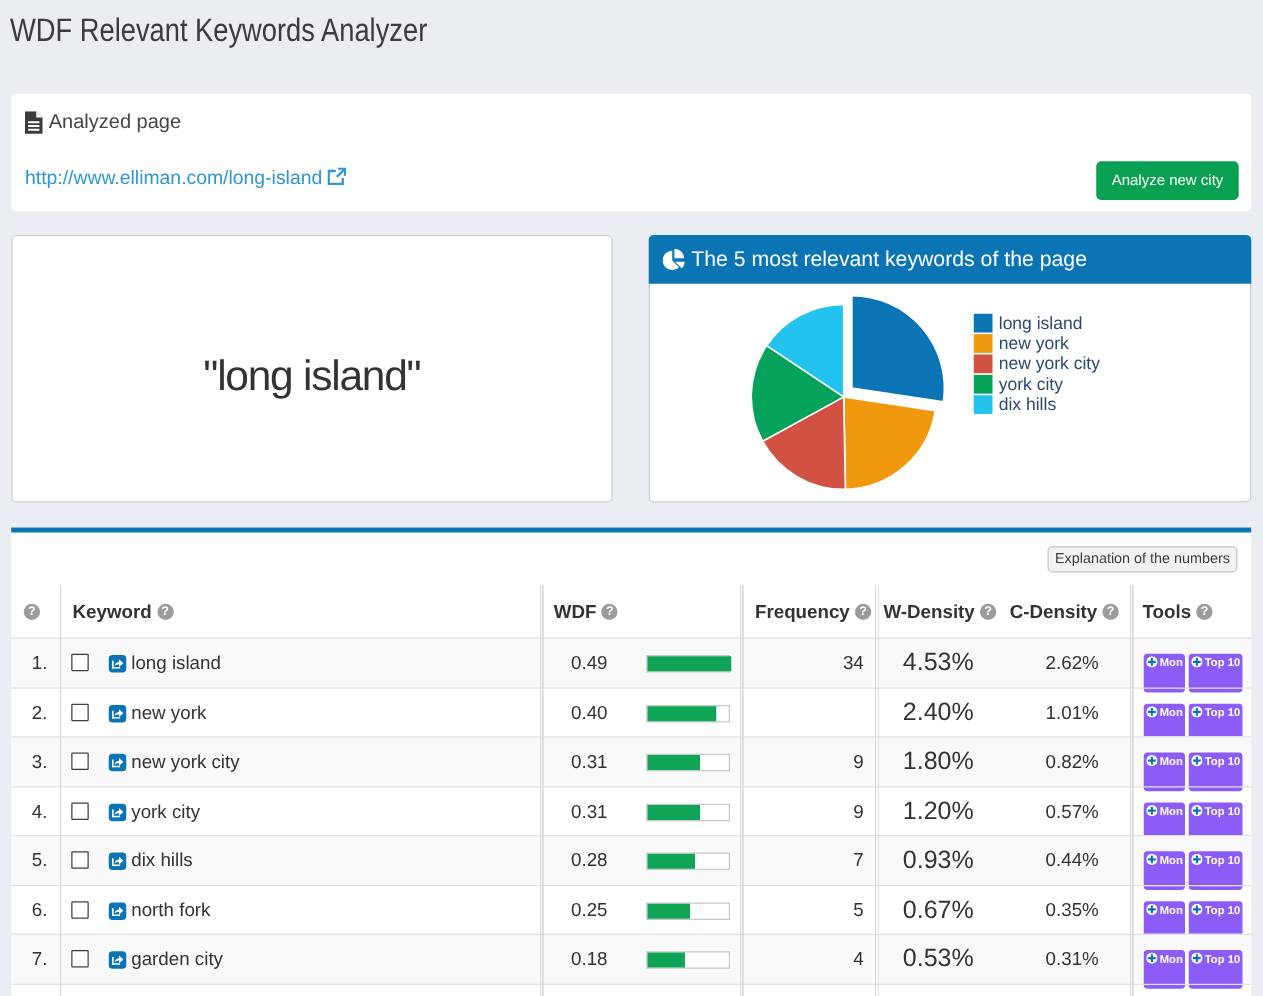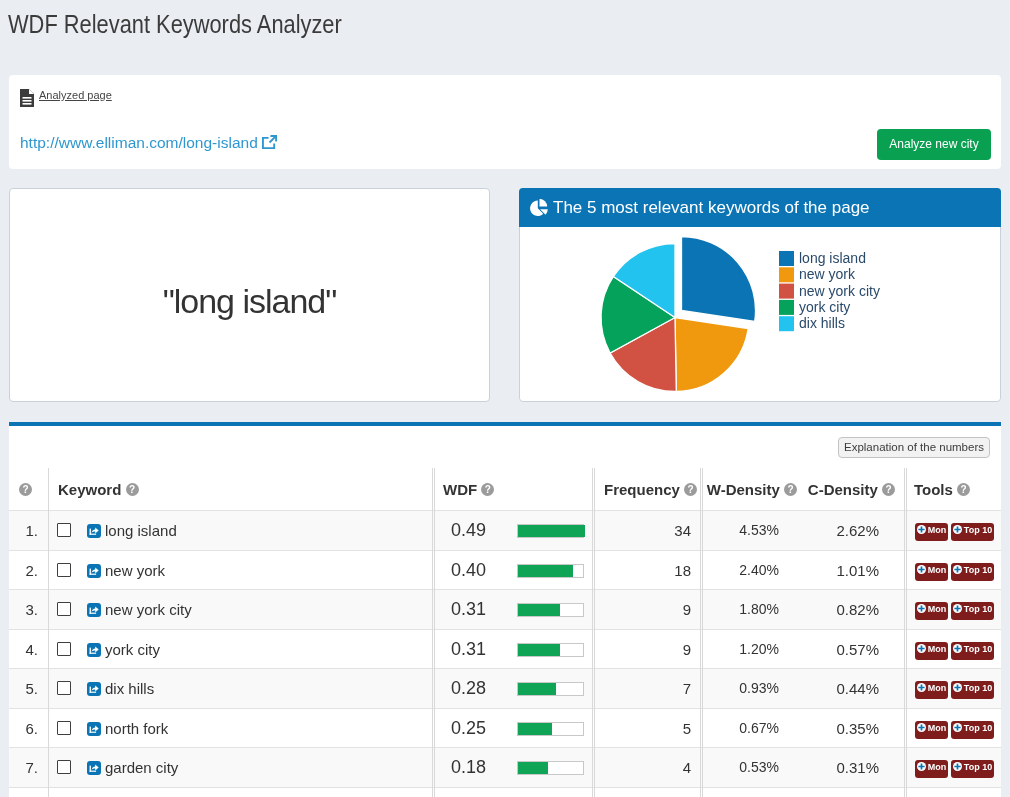--- a/index.html
+++ b/index.html
@@ -9,7 +9,7 @@
 .card { position:absolute; background:#fff; border-radius:4px; }
 
 #card1 { left:9px; top:75px; width:992px; height:94px; }
-#apTitle { position:absolute; left:30px; top:14px; font-size:11px; color:#454545;text-decoration:underline; }
+#apTitle { position:absolute; left:30px; top:14px; font-size:16px; color:#454545; }
 #apLink { position:absolute; left:11px; top:59px; font-size:15.5px; color:#2e97cf; }
 #btnAnalyze { position:absolute; left:868px; top:54px; width:114px; height:31px; background:#0aa052; border-radius:4px; color:#fff; font-size:12px; text-align:center; line-height:31px; }
 

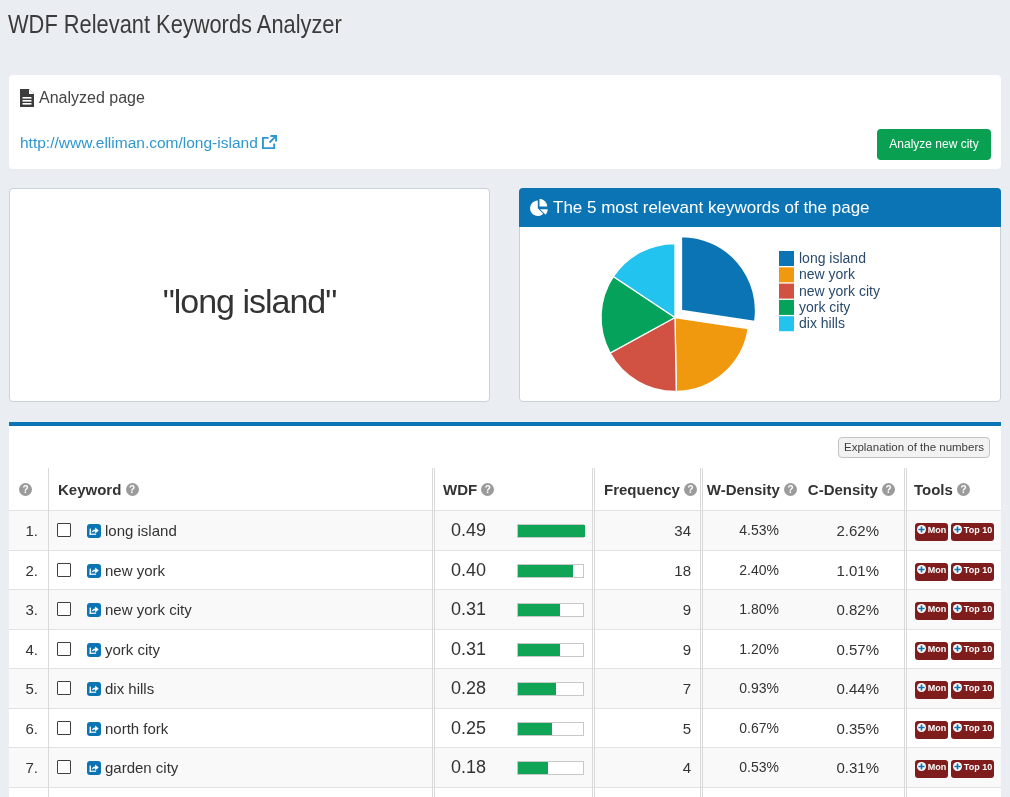--- a/index.html
+++ b/index.html
@@ -32,7 +32,7 @@
 .kwico { position:absolute; left:78px; top:13px; width:14px; height:14px; background:#0b74b4; border-radius:3px; }
 .kwico svg { position:absolute; left:2px; top:2px; }
 .kw { position:absolute; left:96px; top:0; bottom:0; font-size:15px; color:#333; line-height:39px; }
-.wdfv { position:absolute; left:417px; width:60px; top:0; text-align:right; font-size:18px; color:#333; line-height:39px; }
+.wdfv { position:absolute; left:417px; width:60px; top:0; text-align:right; font-size:15px; color:#333; line-height:39px; }
 .bar { position:absolute; left:508px; top:13px; width:67px; height:14px; border:1px solid #c8c8c8; background:#fff; }
 .bar > i { display:block; height:100%; background:#10a457; }
 .freq { position:absolute; left:583px; width:99px; top:0; text-align:right; font-size:15px; color:#333; line-height:39px; }

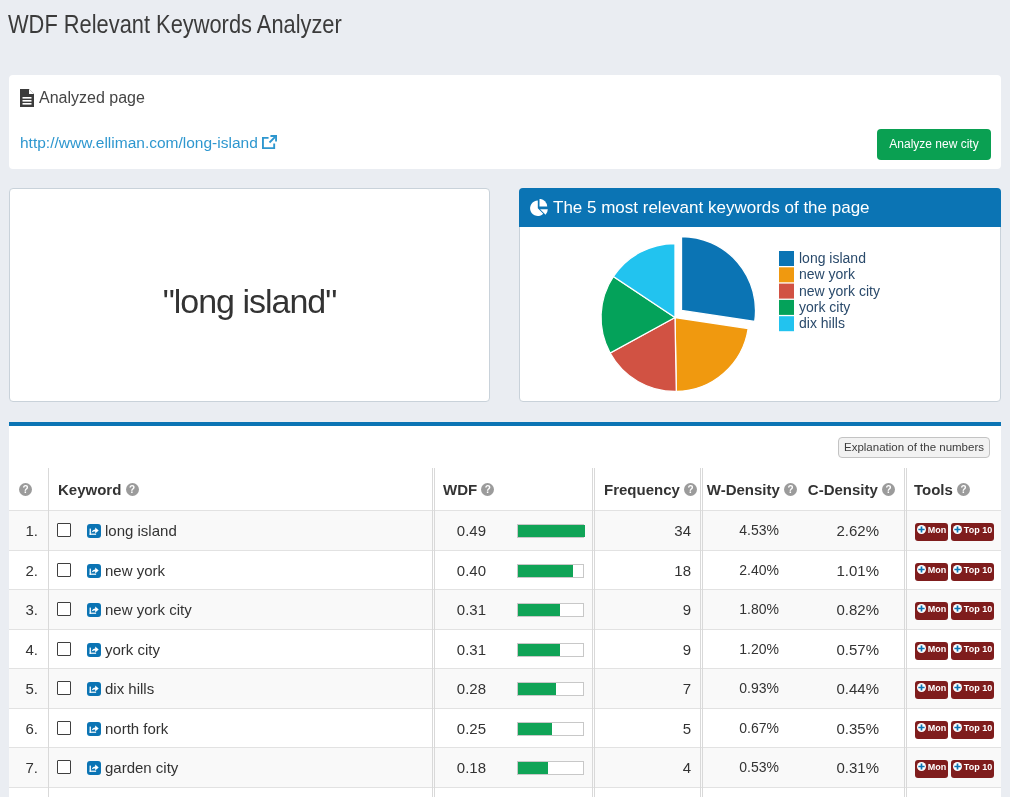--- a/index.html
+++ b/index.html
@@ -36,7 +36,7 @@
 .bar { position:absolute; left:508px; top:13px; width:67px; height:14px; border:1px solid #c8c8c8; background:#fff; }
 .bar > i { display:block; height:100%; background:#10a457; }
 .freq { position:absolute; left:583px; width:99px; top:0; text-align:right; font-size:15px; color:#333; line-height:39px; }
-.wd { position:absolute; left:691px; width:79px; top:0; text-align:right; font-size:14px; color:#333; line-height:39px; }
+.wd { position:absolute; left:691px; width:79px; top:0; text-align:right; font-size:20px; color:#333; line-height:39px; }
 .cd { position:absolute; left:791px; width:79px; top:0; text-align:right; font-size:15px; color:#333; line-height:39px; }
 .tbtn { position:absolute; top:12px; height:18px; background:#7f1d1d; border-radius:3px; color:#fff; font-size:9px; font-weight:700; line-height:15px; text-align:center; white-space:nowrap; }
 .hdr { position:absolute; font-size:15px; font-weight:700; color:#333; top:481px; }

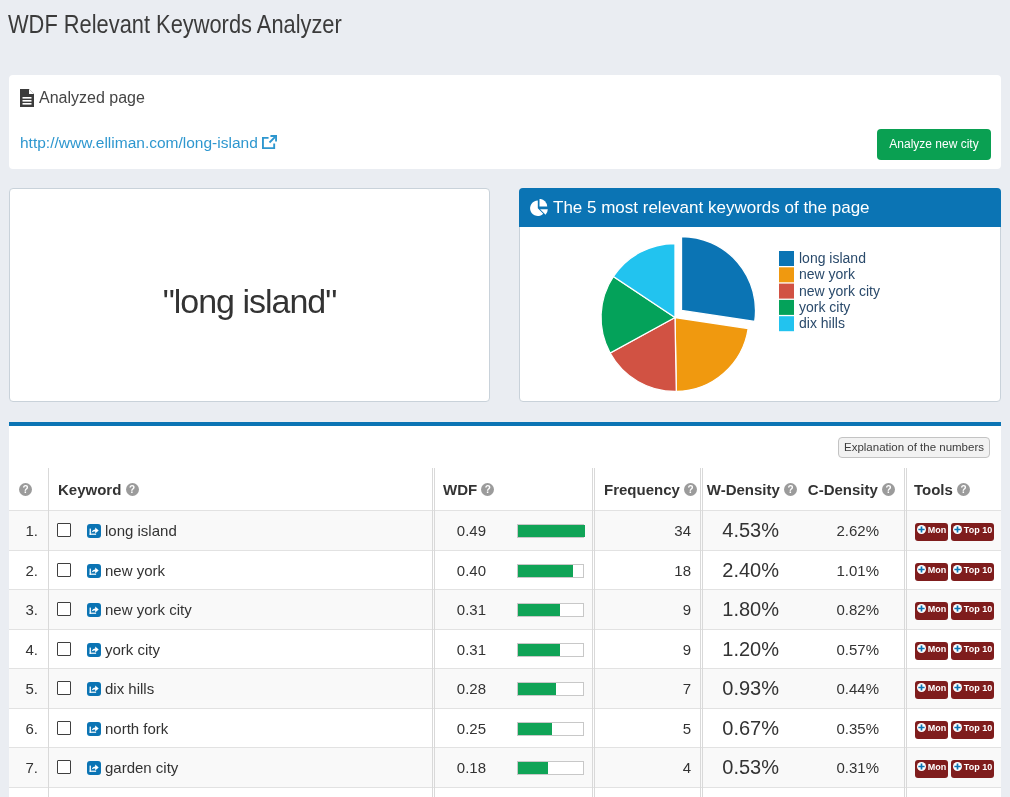--- a/index.html
+++ b/index.html
@@ -38,7 +38,7 @@
 .freq { position:absolute; left:583px; width:99px; top:0; text-align:right; font-size:15px; color:#333; line-height:39px; }
 .wd { position:absolute; left:691px; width:79px; top:0; text-align:right; font-size:20px; color:#333; line-height:39px; }
 .cd { position:absolute; left:791px; width:79px; top:0; text-align:right; font-size:15px; color:#333; line-height:39px; }
-.tbtn { position:absolute; top:12px; height:18px; background:#7f1d1d; border-radius:3px; color:#fff; font-size:9px; font-weight:700; line-height:15px; text-align:center; white-space:nowrap; }
+.tbtn { position:absolute; top:12px; height:31px; background:#8b5cf6; border-radius:3px; color:#fff; font-size:9px; font-weight:700; line-height:15px; text-align:center; white-space:nowrap; }
 .hdr { position:absolute; font-size:15px; font-weight:700; color:#333; top:481px; }
 </style>
 </head>

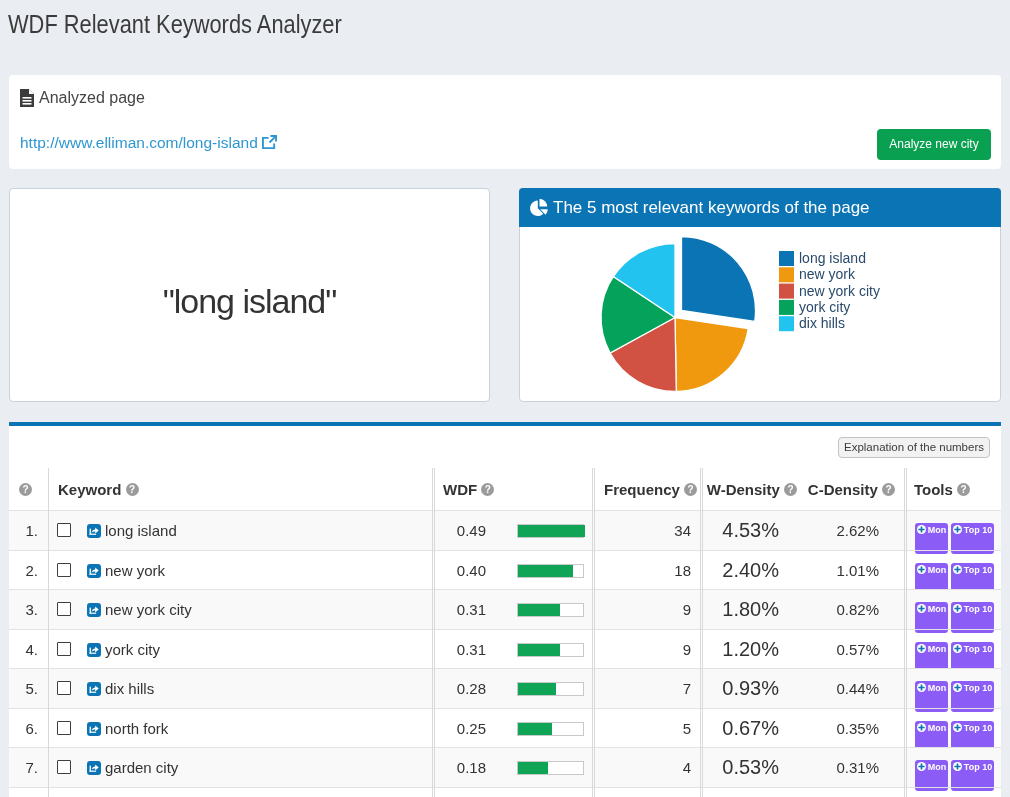--- a/index.html
+++ b/index.html
@@ -149,7 +149,6 @@
     <div class="bar">
       <i style="width:55px"></i>
     </div>
-  <div class="freq">18</div>
     <div class="wd">2.40%</div>
     <div class="cd">1.01%</div>
   <div class="tbtn" style="left:906px;width:33px"><svg width="9" height="9" viewBox="0 0 9 9" style="margin-right:2px;vertical-align:-1px">

